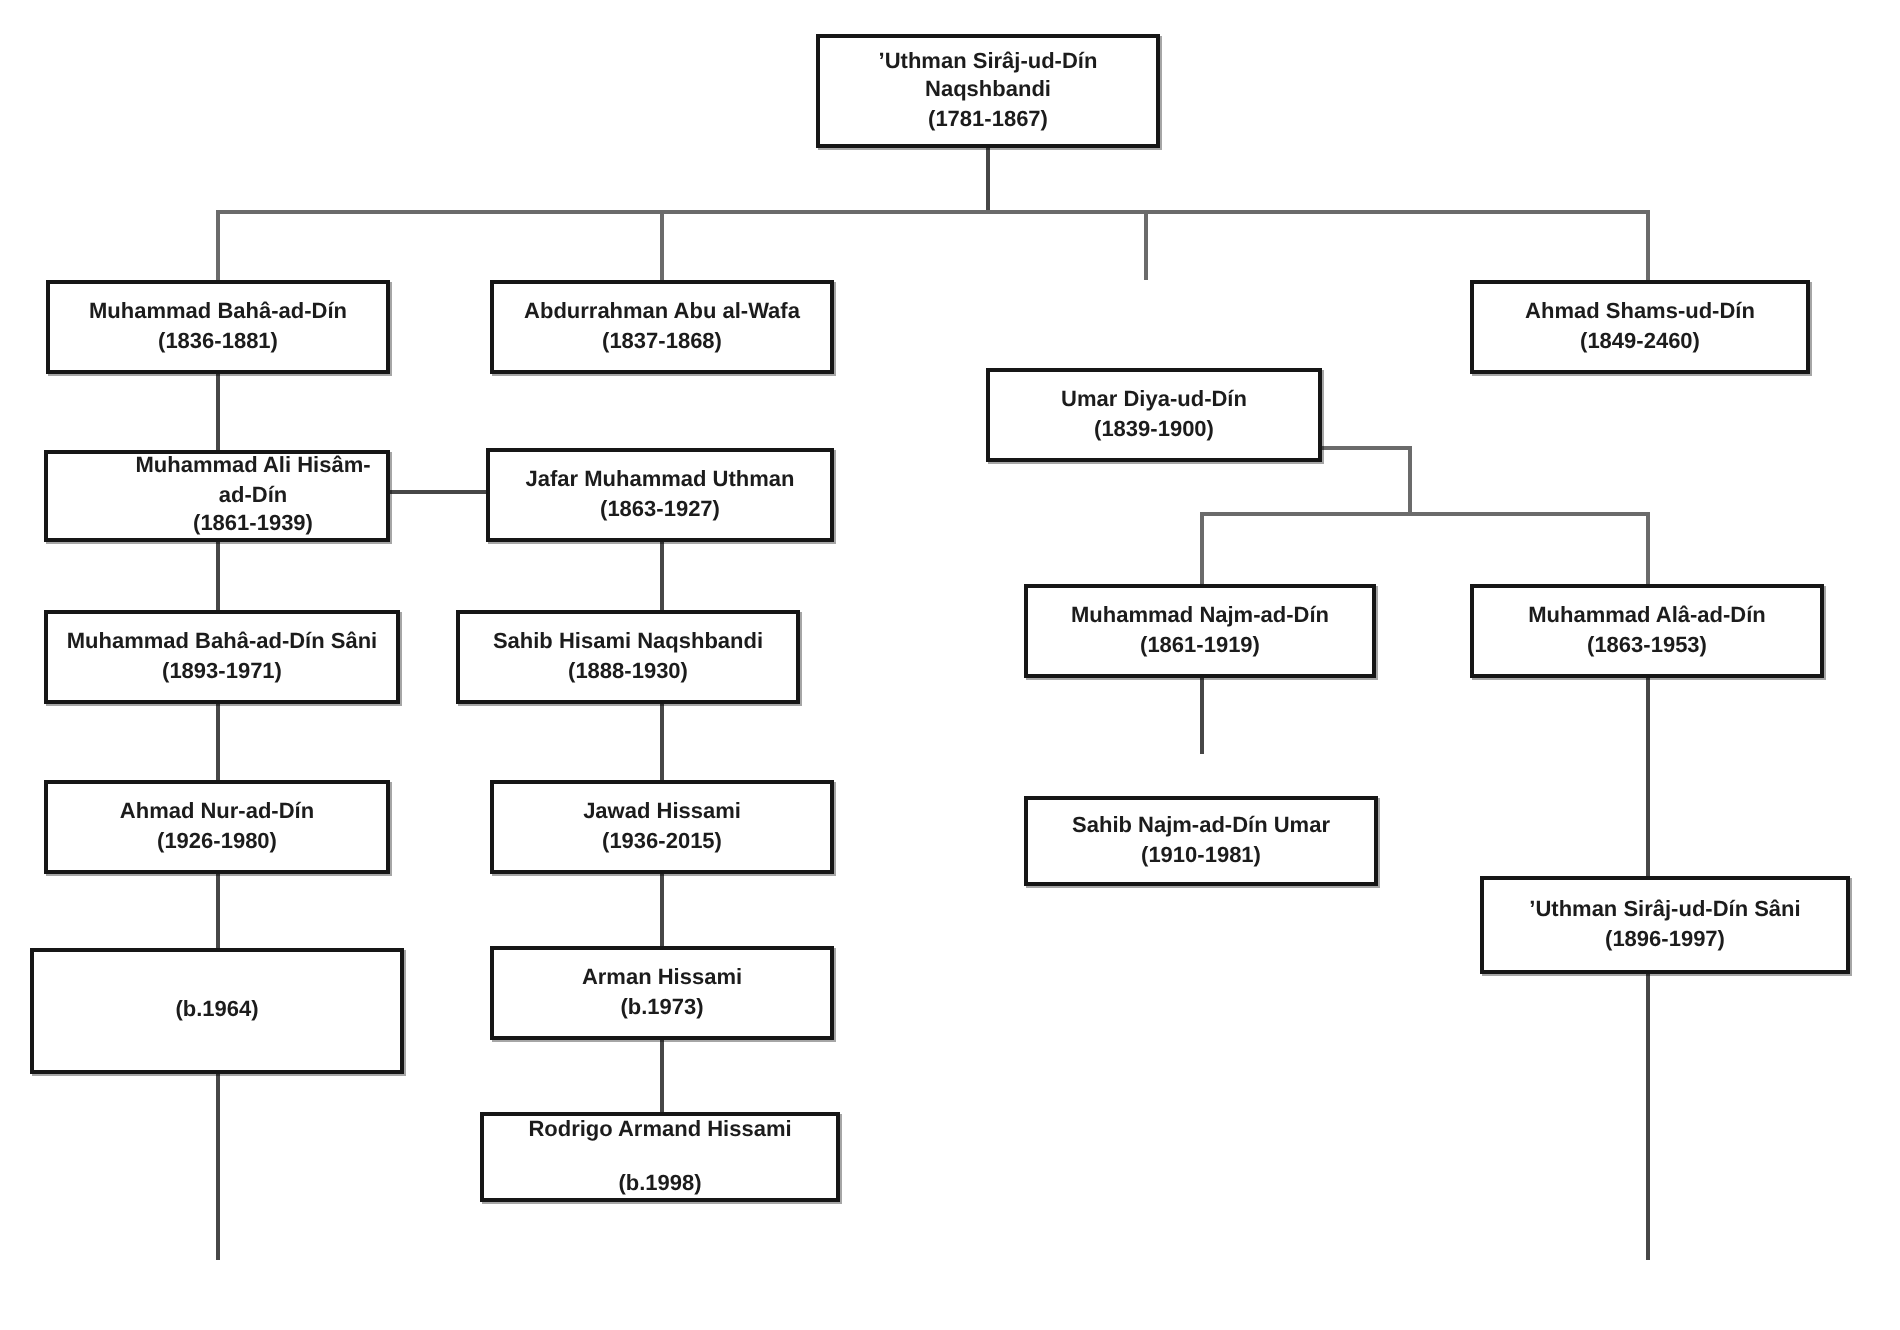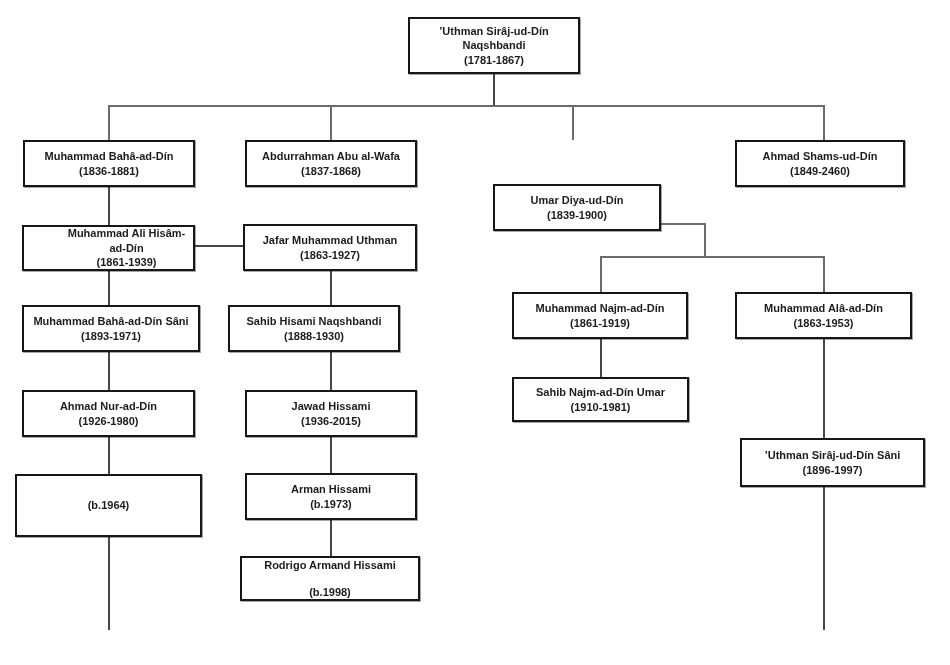--- a/index.html
+++ b/index.html
@@ -121,7 +121,7 @@
     <span class="years">(1936-2015)</span>
   </div>
 
-  <div class="node" style="left:512px;top:377px;width:177px;height:45px;justify-content:center;">
+  <div class="node" style="left:512px;top:398px;width:177px;height:45px;justify-content:center;">
     <span class="name">Sahib Najm-ad-Dín Umar</span>
     <span class="years">(1910-1981)</span>
   </div>

